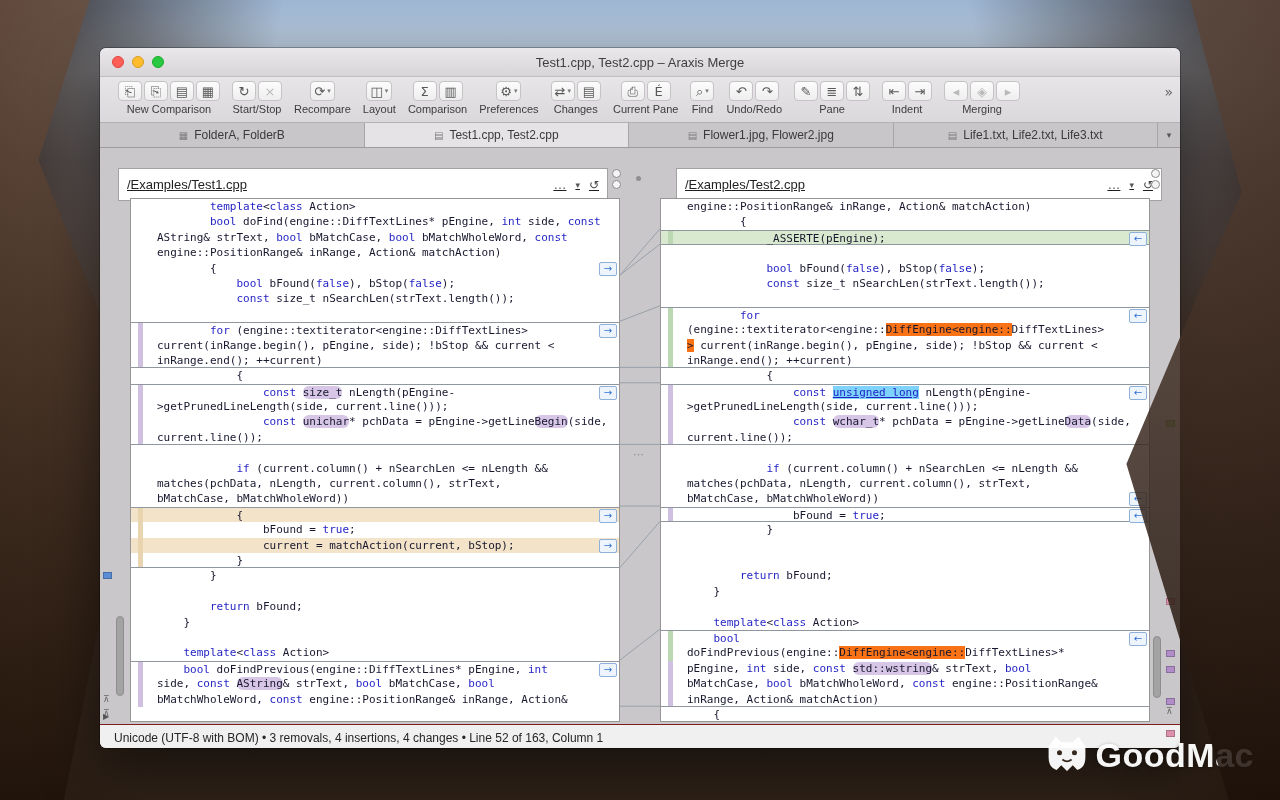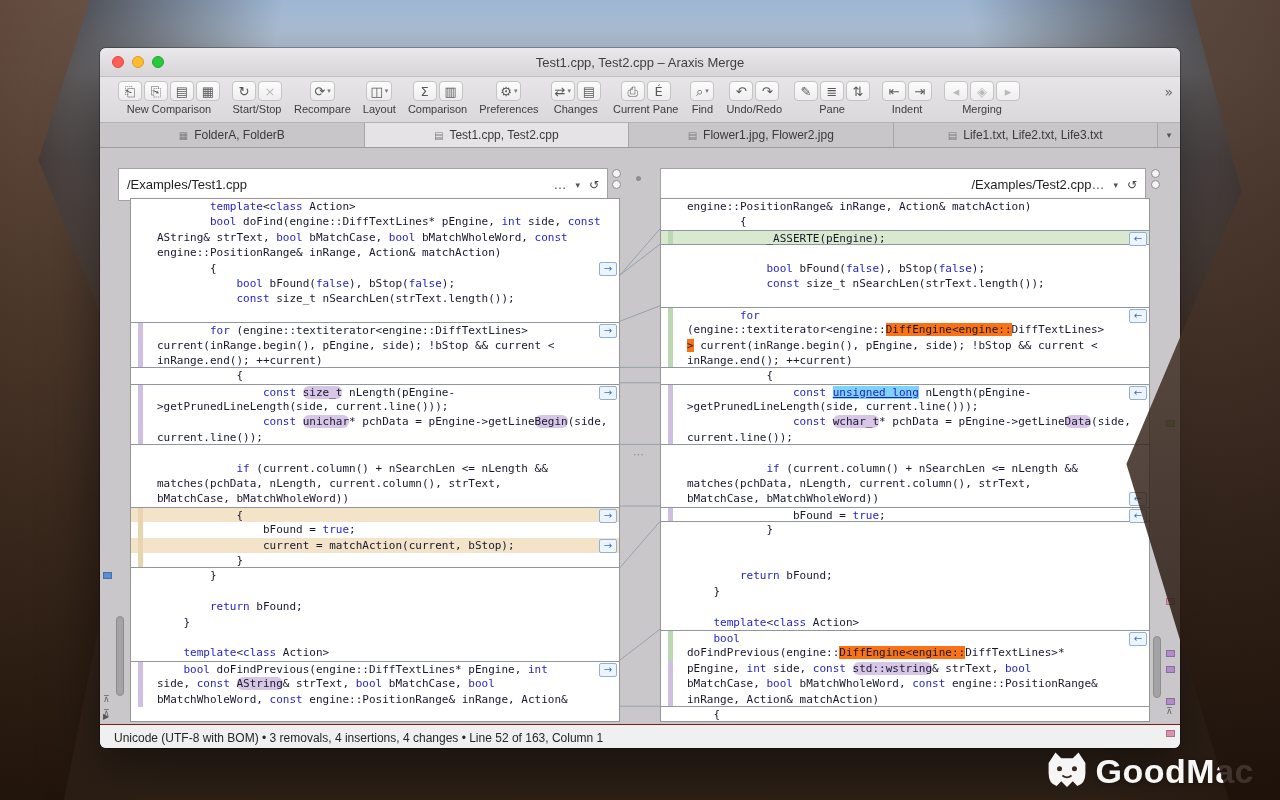--- a/index.html
+++ b/index.html
@@ -58,7 +58,7 @@
   .content{position:relative;height:576px;background:#c9c7c9;}
   .pane-header{position:absolute;top:20px;height:33px;background:#fff;border:1px solid #a2a2a2;
     box-sizing:border-box;display:flex;align-items:center;justify-content:space-between;
-    font-size:13px;color:#1f1f1f;padding:0 8px;}
+    font-size:13px;color:#1f1f1f;padding:0 8px;text-decoration:underline;}
   #hdr-left{left:18px;width:490px;}
   #hdr-right{left:560px;width:486px;justify-content:flex-end;}
   .hdr-icons{display:flex;gap:9px;align-items:center;color:#555;}

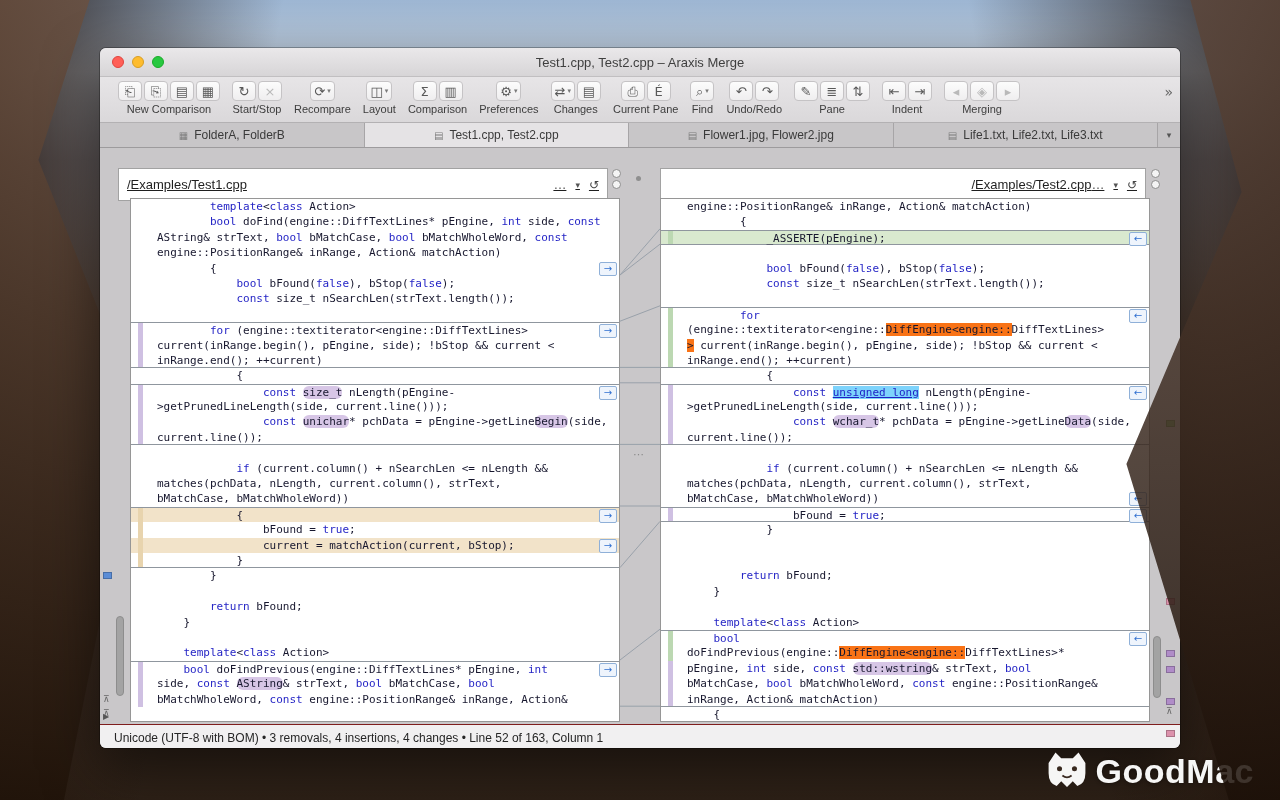--- a/index.html
+++ b/index.html
@@ -60,7 +60,7 @@
     box-sizing:border-box;display:flex;align-items:center;justify-content:space-between;
     font-size:13px;color:#1f1f1f;padding:0 8px;text-decoration:underline;}
   #hdr-left{left:18px;width:490px;}
-  #hdr-right{left:560px;width:486px;justify-content:flex-end;}
+  #hdr-right{left:576px;width:486px;}
   .hdr-icons{display:flex;gap:9px;align-items:center;color:#555;}
   .hdr-more{font-size:13px;line-height:1;}
   .hdr-caret{font-size:9px;}

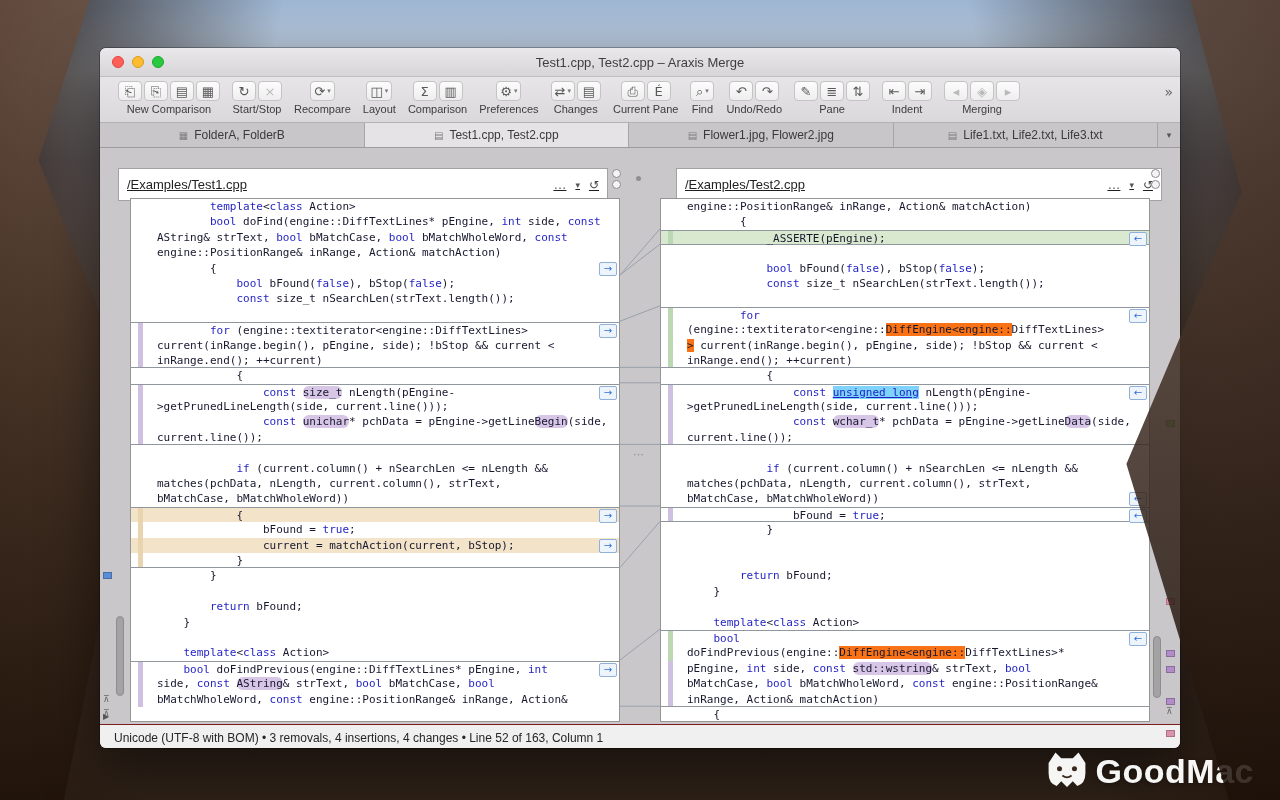--- a/index.html
+++ b/index.html
@@ -104,7 +104,7 @@
     padding-left:14px;font-size:12px;color:#262626;}
 
   
-  .watermark{position:absolute;right:26px;bottom:8px;display:flex;align-items:center;gap:6px;opacity:.96;}
+  .watermark{position:absolute;right:26px;bottom:24px;display:flex;align-items:center;gap:6px;opacity:.96;}
   .wm-text{font-size:34px;font-weight:bold;color:#fff;letter-spacing:.5px;
     text-shadow:0 1px 4px rgba(0,0,0,.35);}
 </style>

